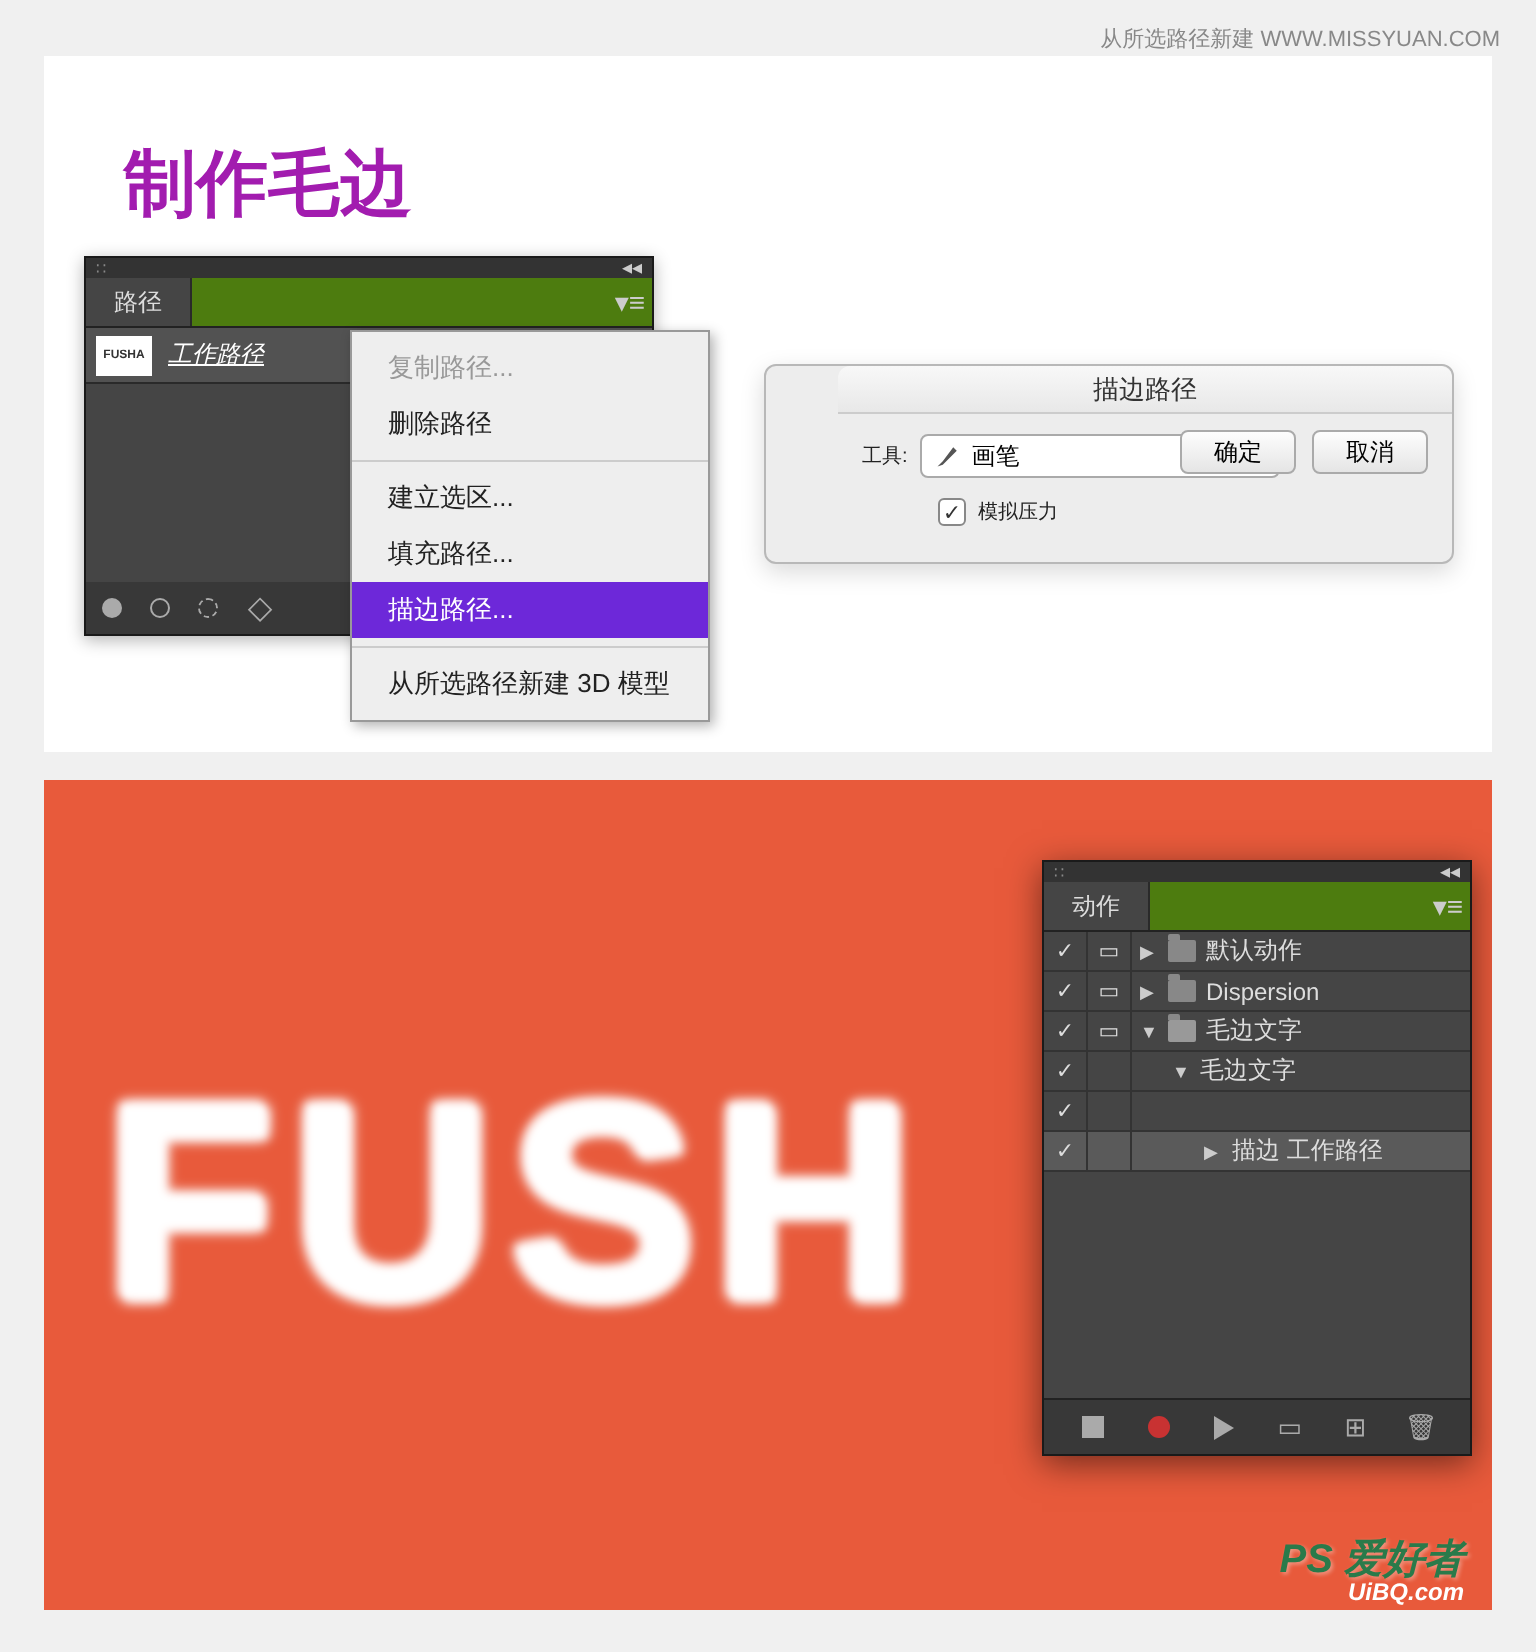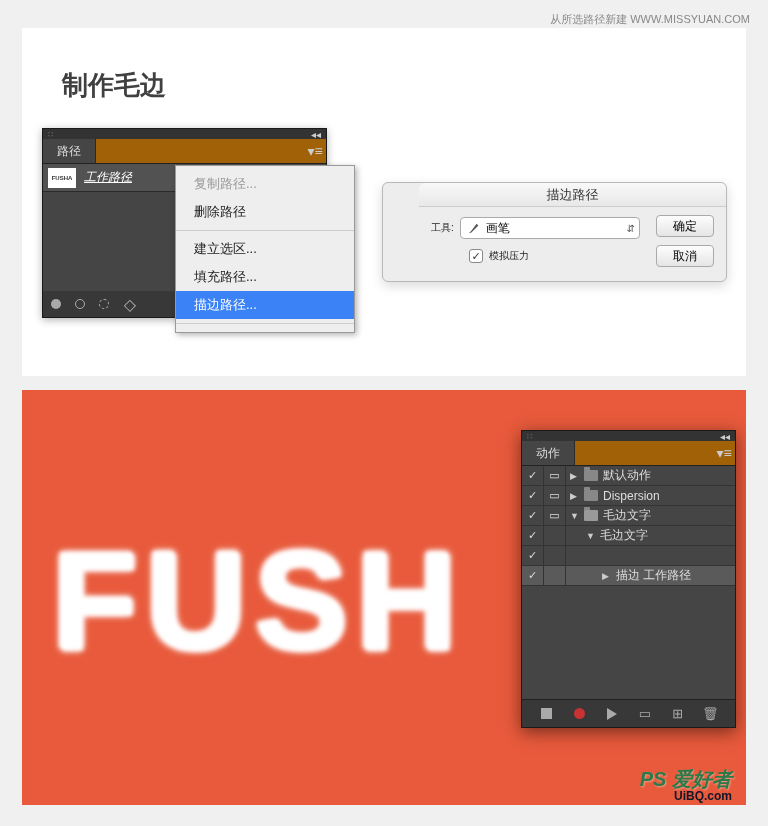--- a/index.html
+++ b/index.html
@@ -31,9 +31,9 @@
       position: absolute;
       top: 40px;
       left: 40px;
-      font-size: 26px;
+      font-size: 36px;
       font-weight: bold;
-      color: #404040;
+      color: #a21caf;
     }
     
     .paths-panel {

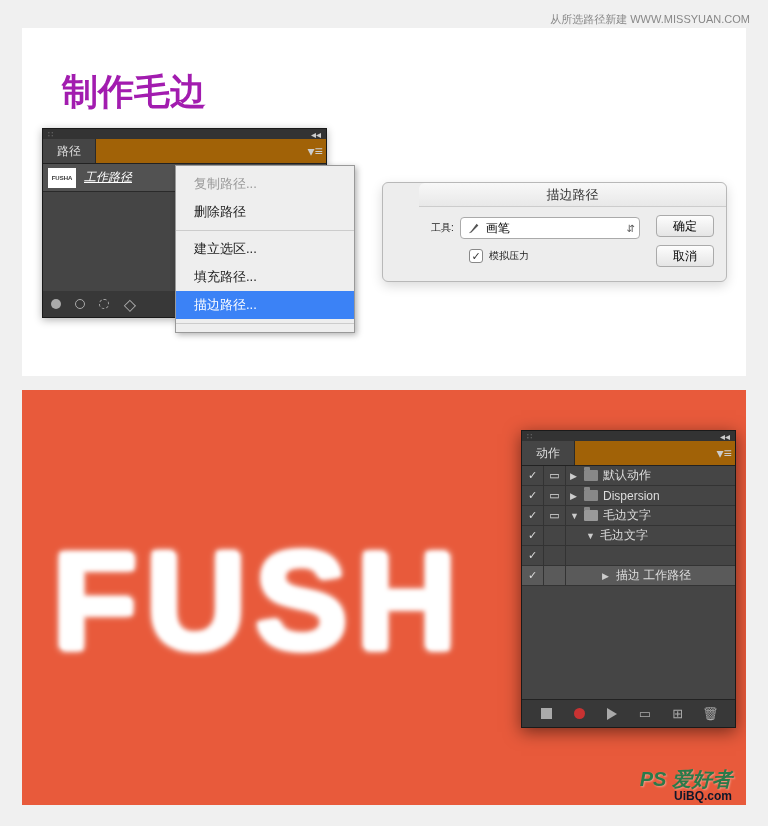--- a/index.html
+++ b/index.html
@@ -58,7 +58,7 @@
     .panel-top .chevrons { color: #ccc; font-size: 10px; }
     .panel-tabs {
       height: 25px;
-      background: #a16207;
+      background: #4d7c0f;
       display: flex;
       align-items: stretch;
       border-bottom: 1px solid #222;

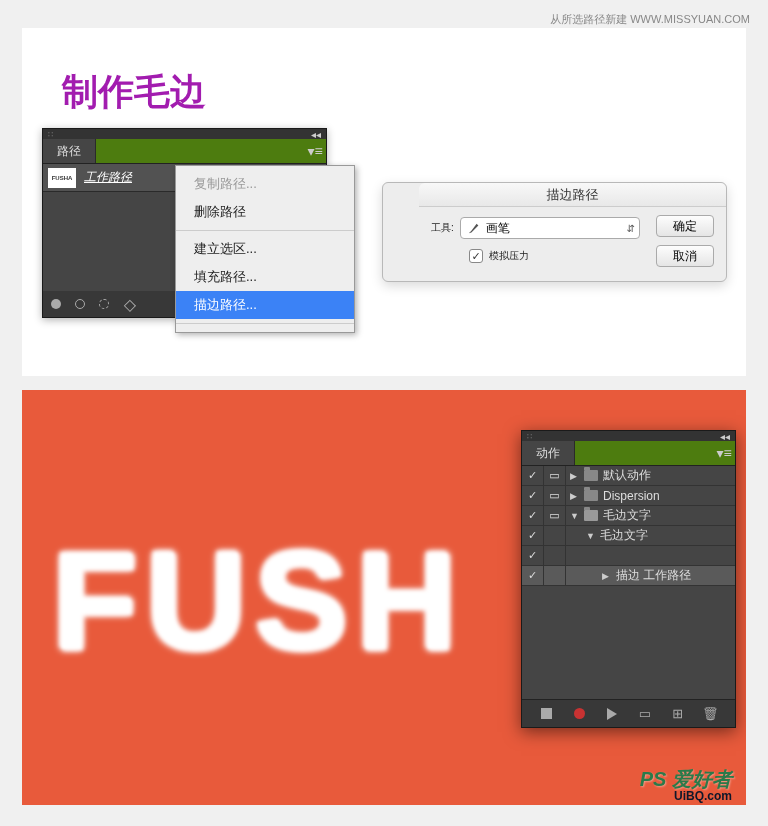--- a/index.html
+++ b/index.html
@@ -235,7 +235,7 @@
       right: 12px;
       top: 8px;
       display: flex;
-      flex-direction: column;
+      flex-direction: row;
       gap: 8px;
     }
     .dialog-btn {

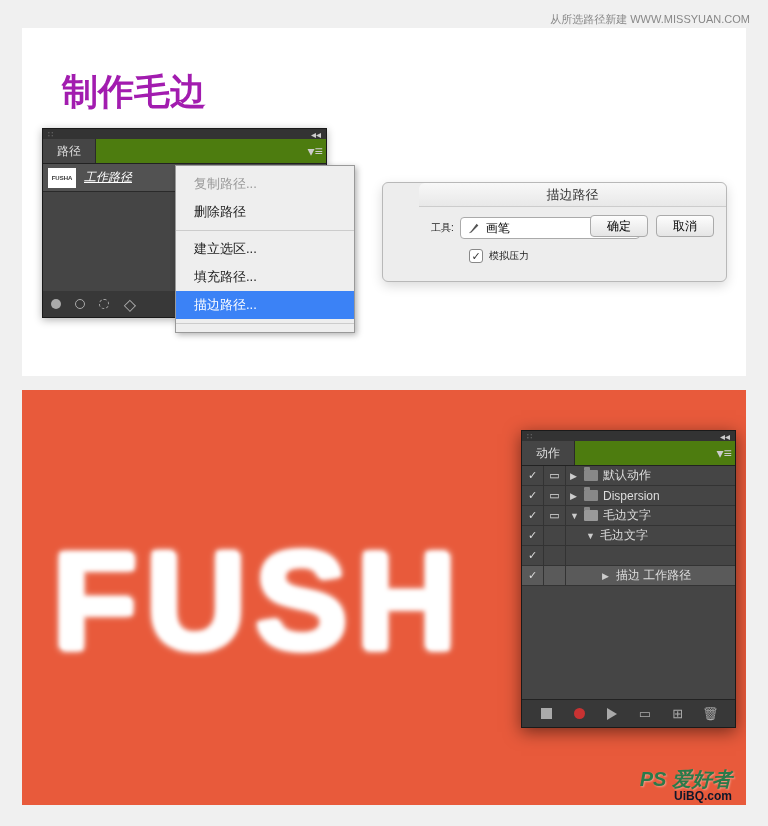--- a/index.html
+++ b/index.html
@@ -148,7 +148,7 @@
       color: #222;
     }
     .menu-item.disabled { color: #999; }
-    .menu-item.highlighted { background: #3b82f6; color: #fff; }
+    .menu-item.highlighted { background: #6d28d9; color: #fff; }
     .menu-sep { height: 1px; background: #ccc; margin: 4px 0; }
     
     .stroke-dialog {

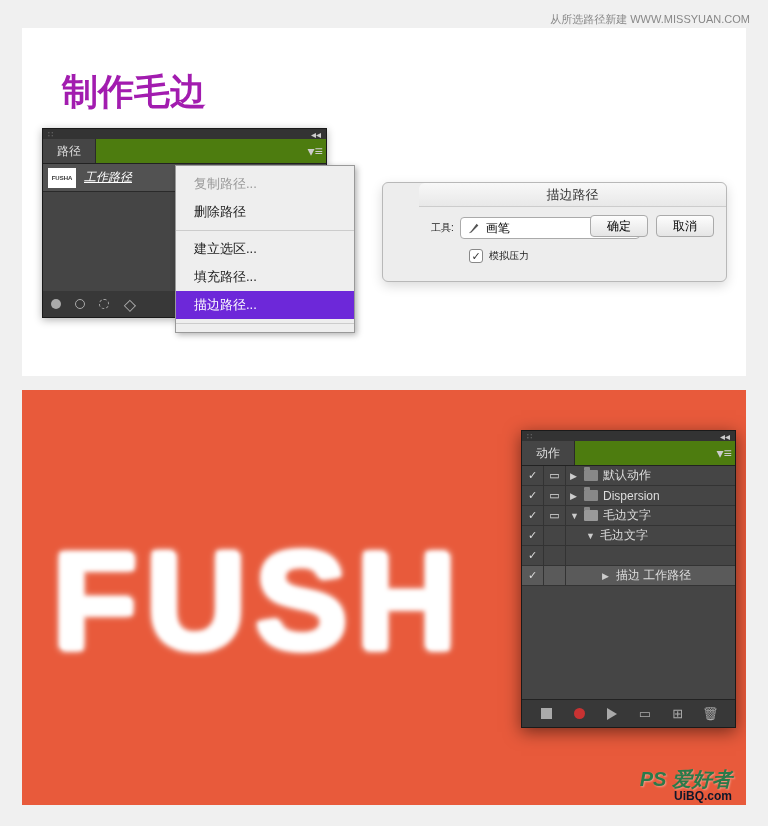--- a/index.html
+++ b/index.html
@@ -422,6 +422,7 @@
     <div class="menu-item">填充路径...</div>
     <div class="menu-item highlighted">描边路径...</div>
     <div class="menu-sep"></div>
+    <div class="menu-item">从所选路径新建 3D 模型</div>
   </div>
 
   <div class="stroke-dialog">

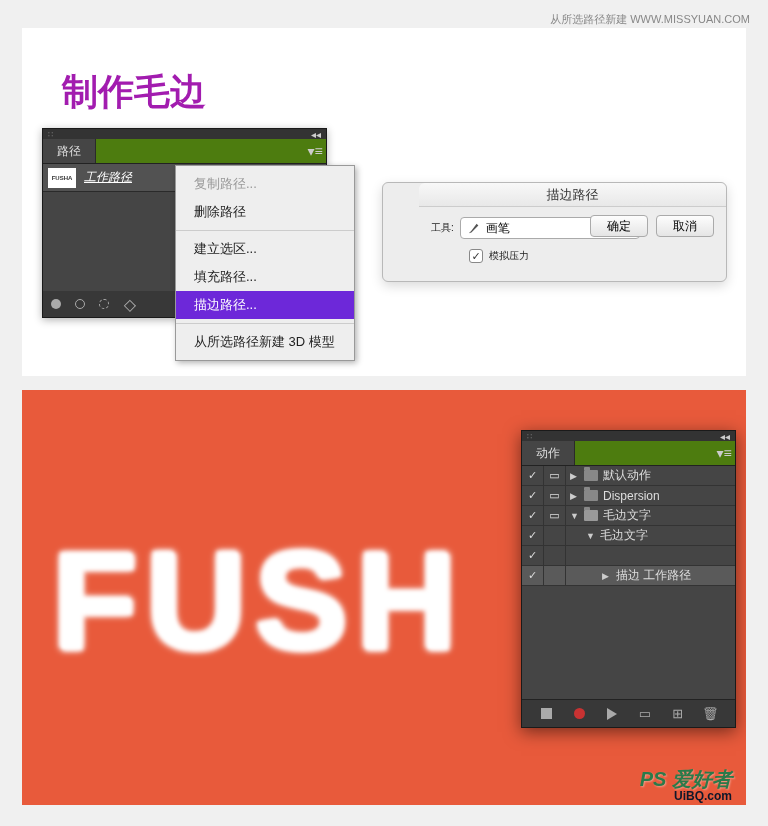--- a/index.html
+++ b/index.html
@@ -381,8 +381,9 @@
       bottom: 2px;
       right: 14px;
       font-size: 12px;
-      color: #0f172a;
+      color: #ffffff;
       font-weight: bold;
+      font-style: italic;
     }
   </style>
 </head>

